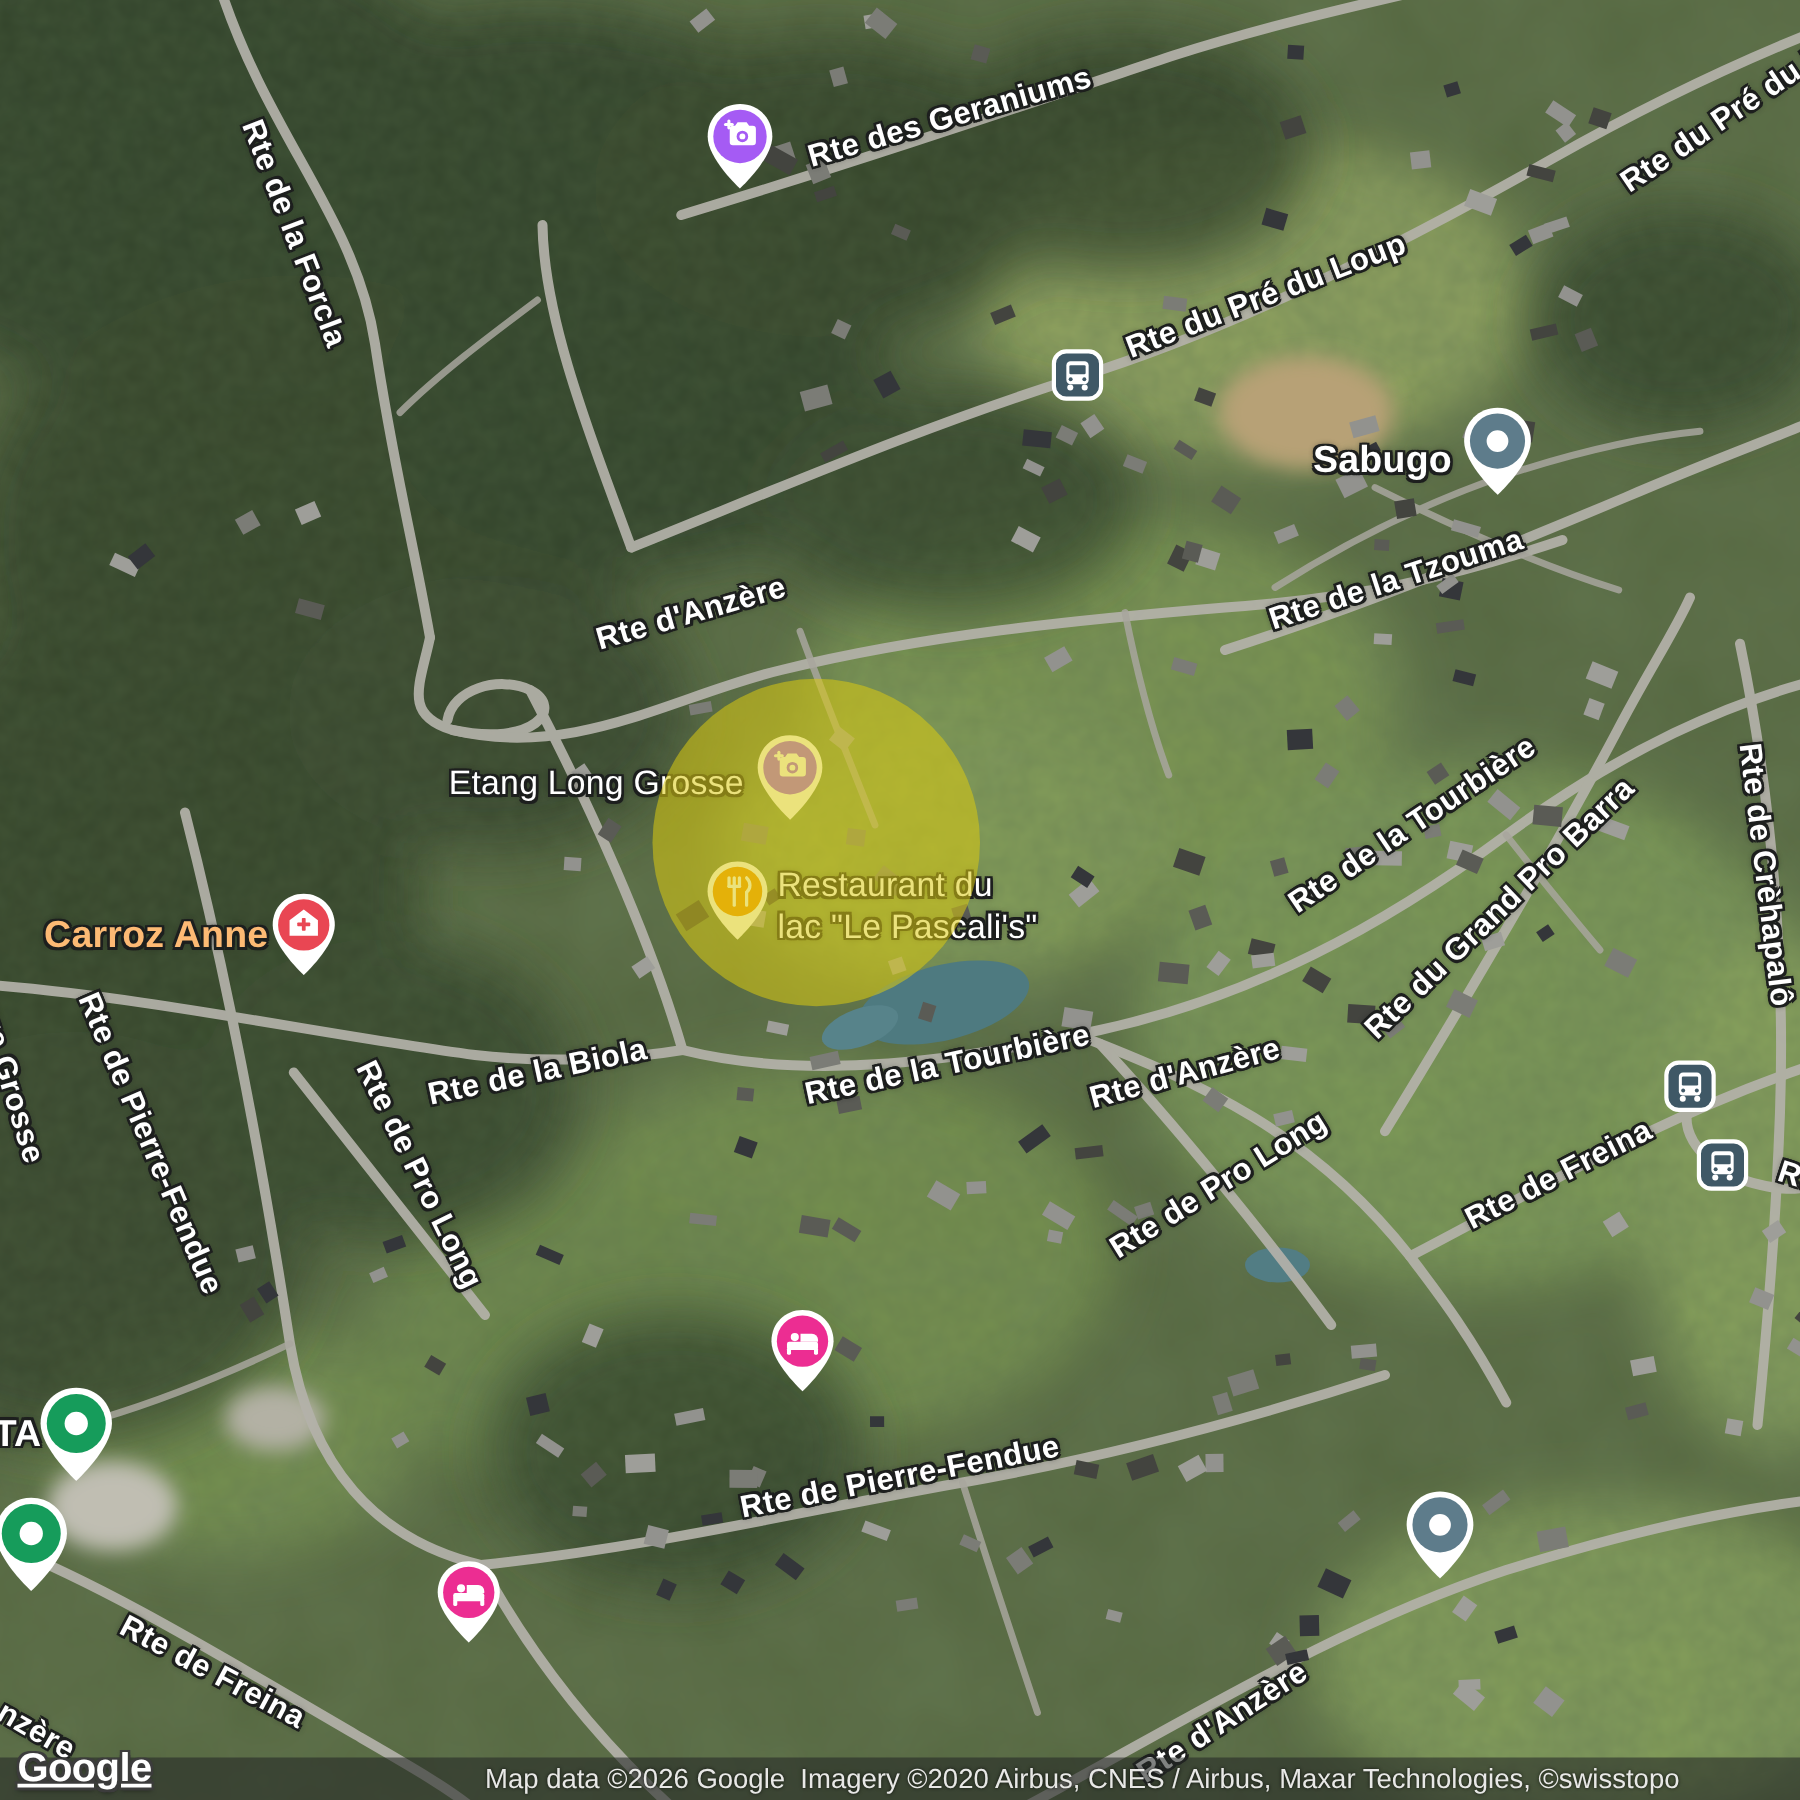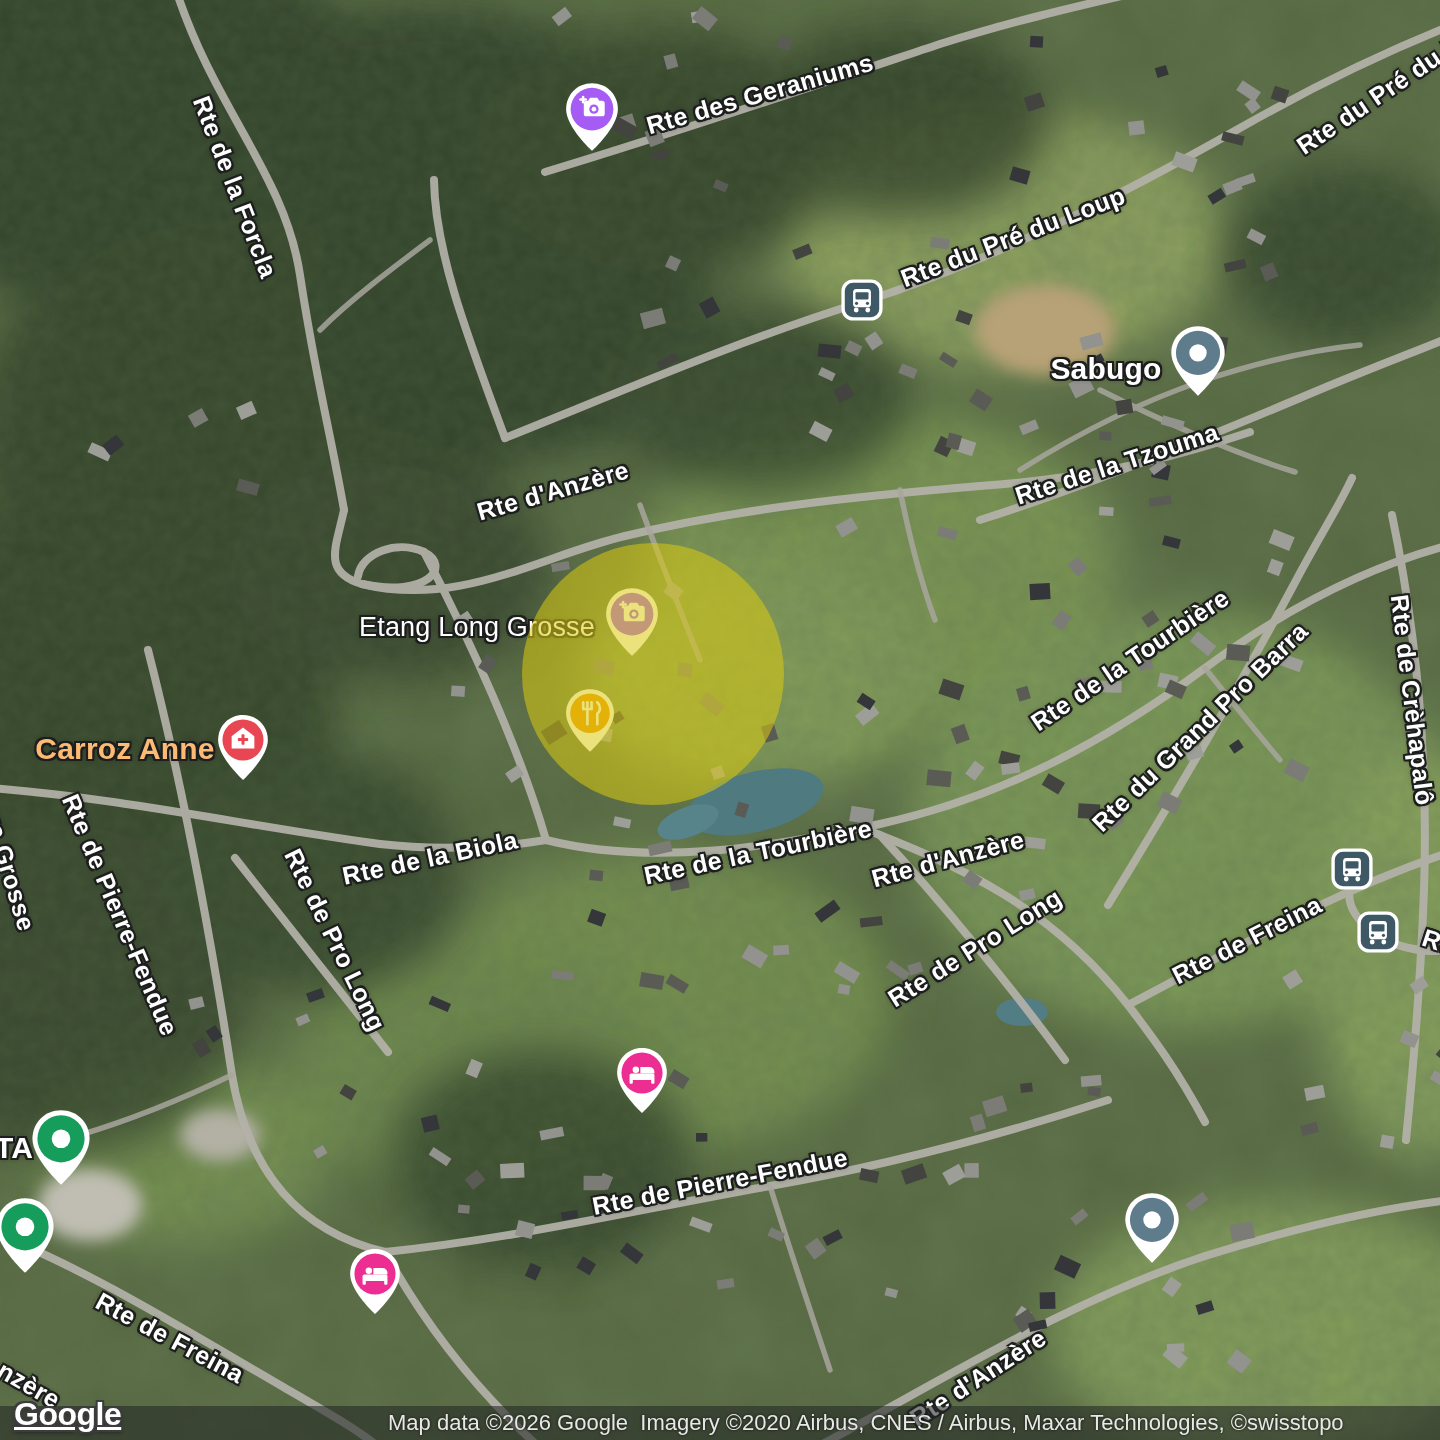--- a/index.html
+++ b/index.html
@@ -381,6 +381,8 @@
   </svg>
 
   <div class="poi under" style="left:477px;top:627px;font-size:27px">Etang Long Grosse</div>
+  <div class="poi under" style="left:622px;top:725px;transform:translate(0,-50%);text-align:left;font-size:27px">Restaurant du
+lac "Le Pascali's"</div>
 
   <svg class="pin" style="left:592px;top:152px" width="54" height="70" viewBox="0 0 48 62">
     <path d="M24 1 C11 1 1 11 1 24 c0 16 23 37 23 37 s23-21 23-37 C47 11 37 1 24 1Z" fill="#fff"></path>

